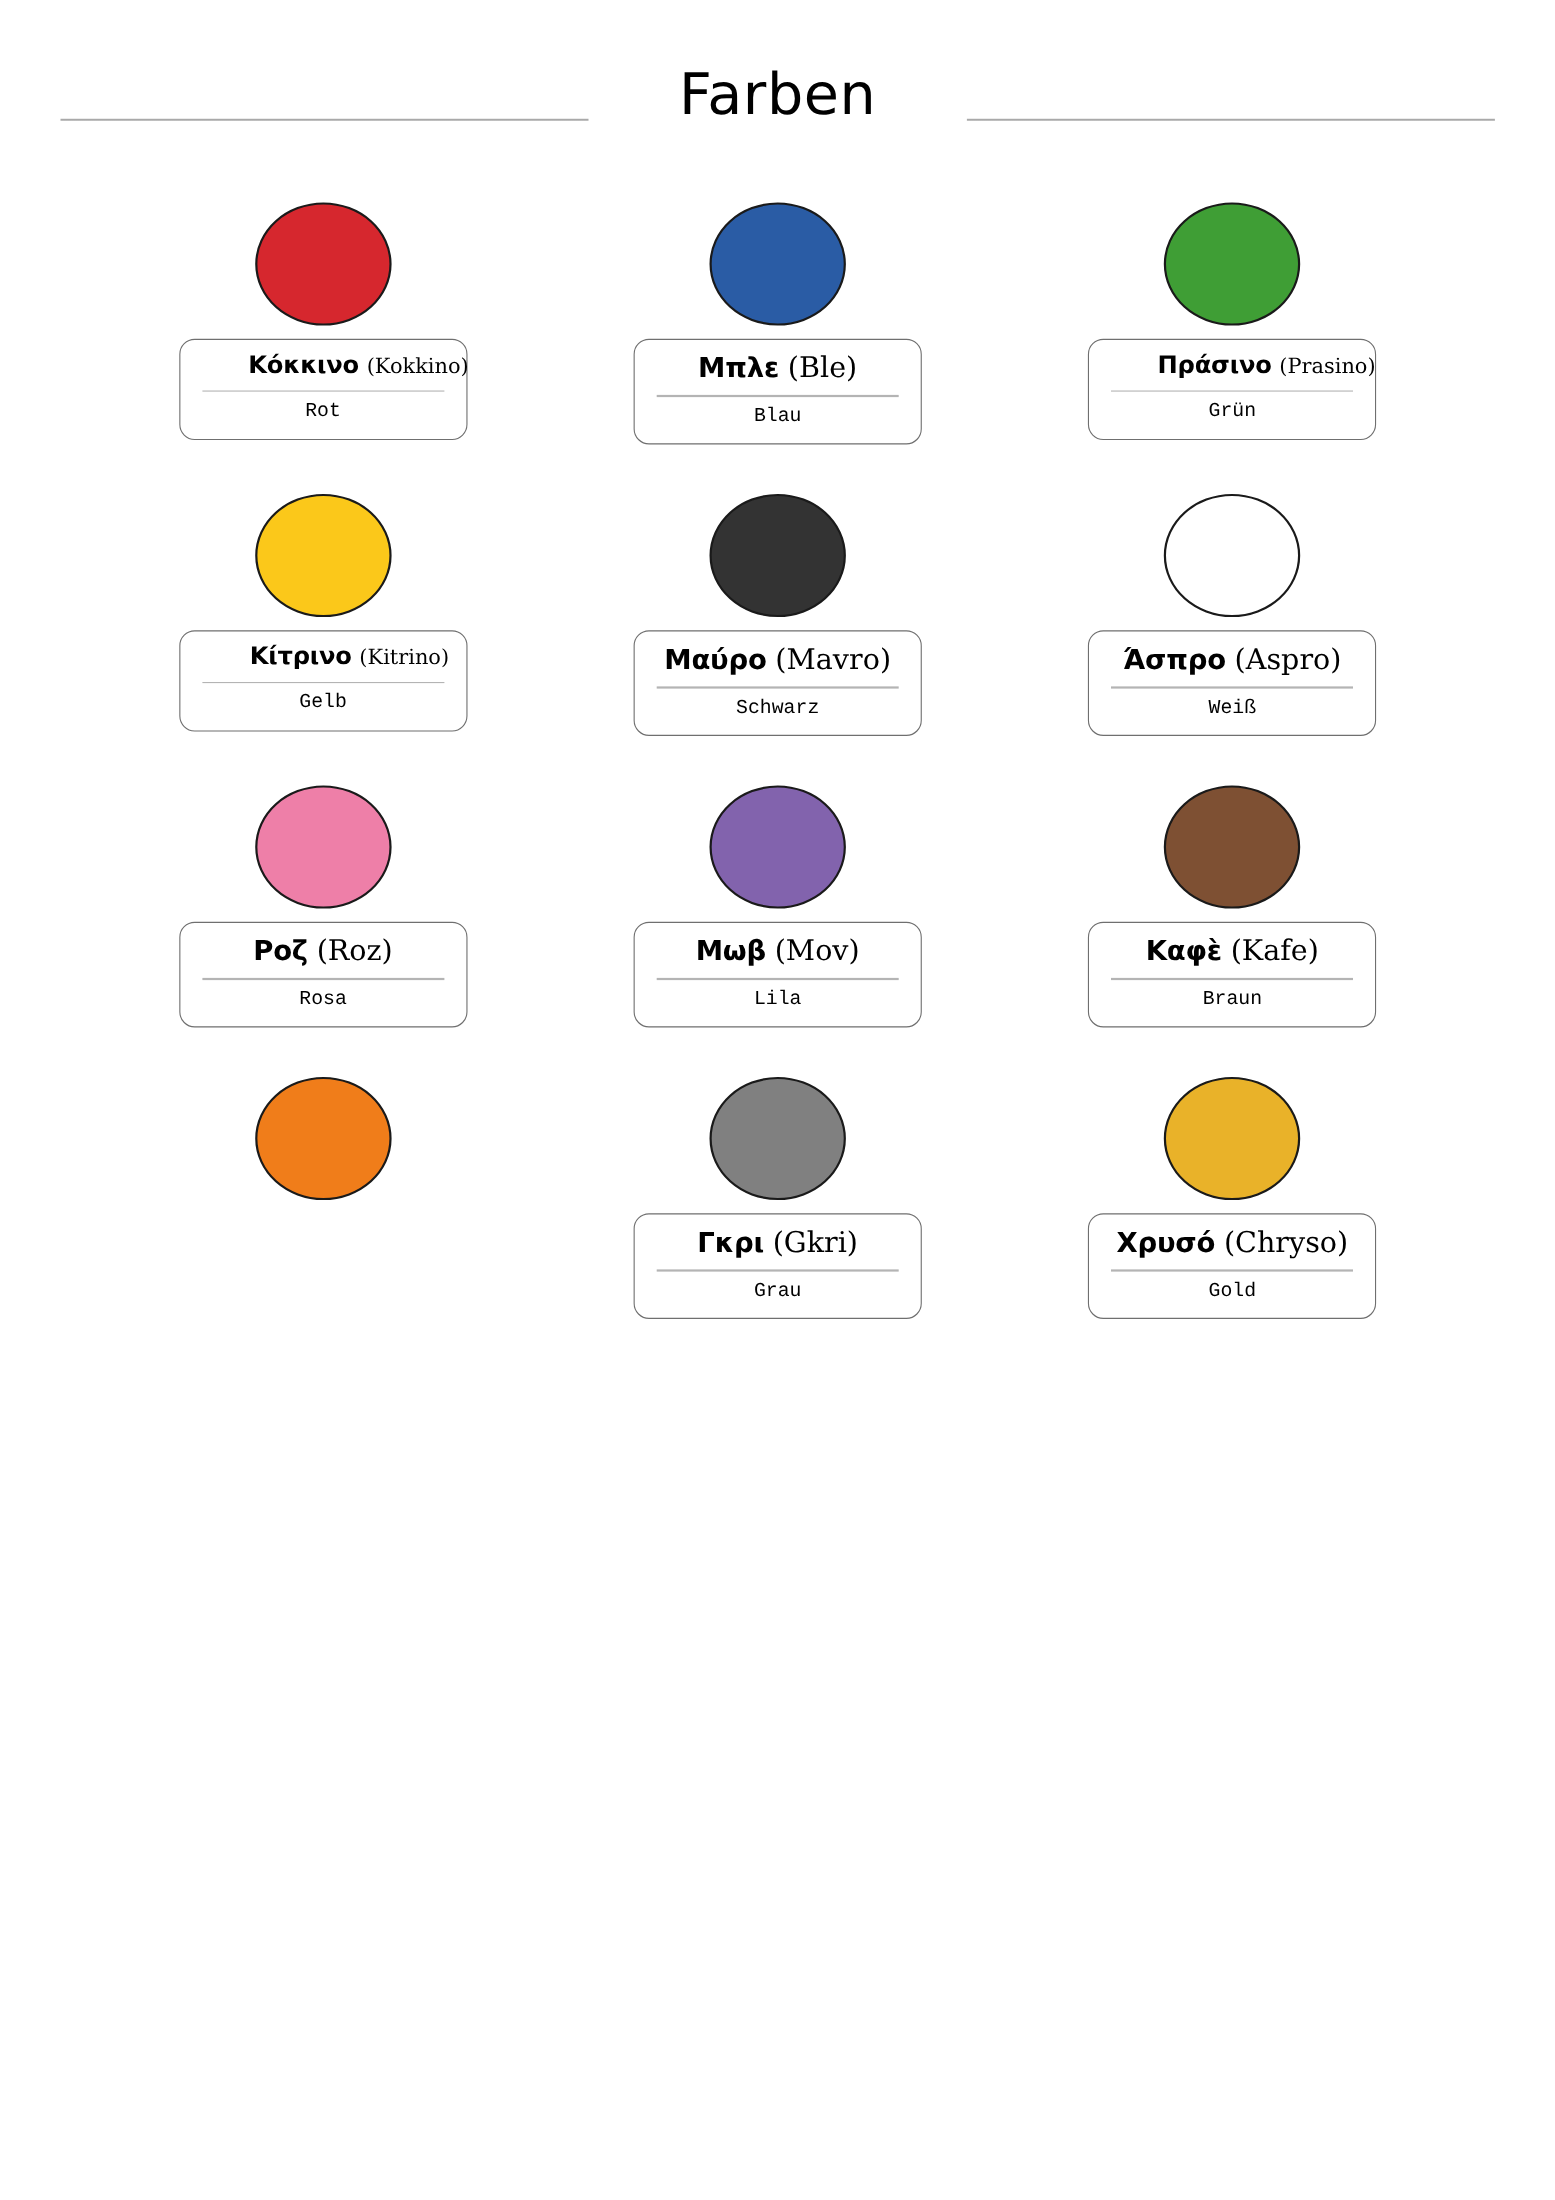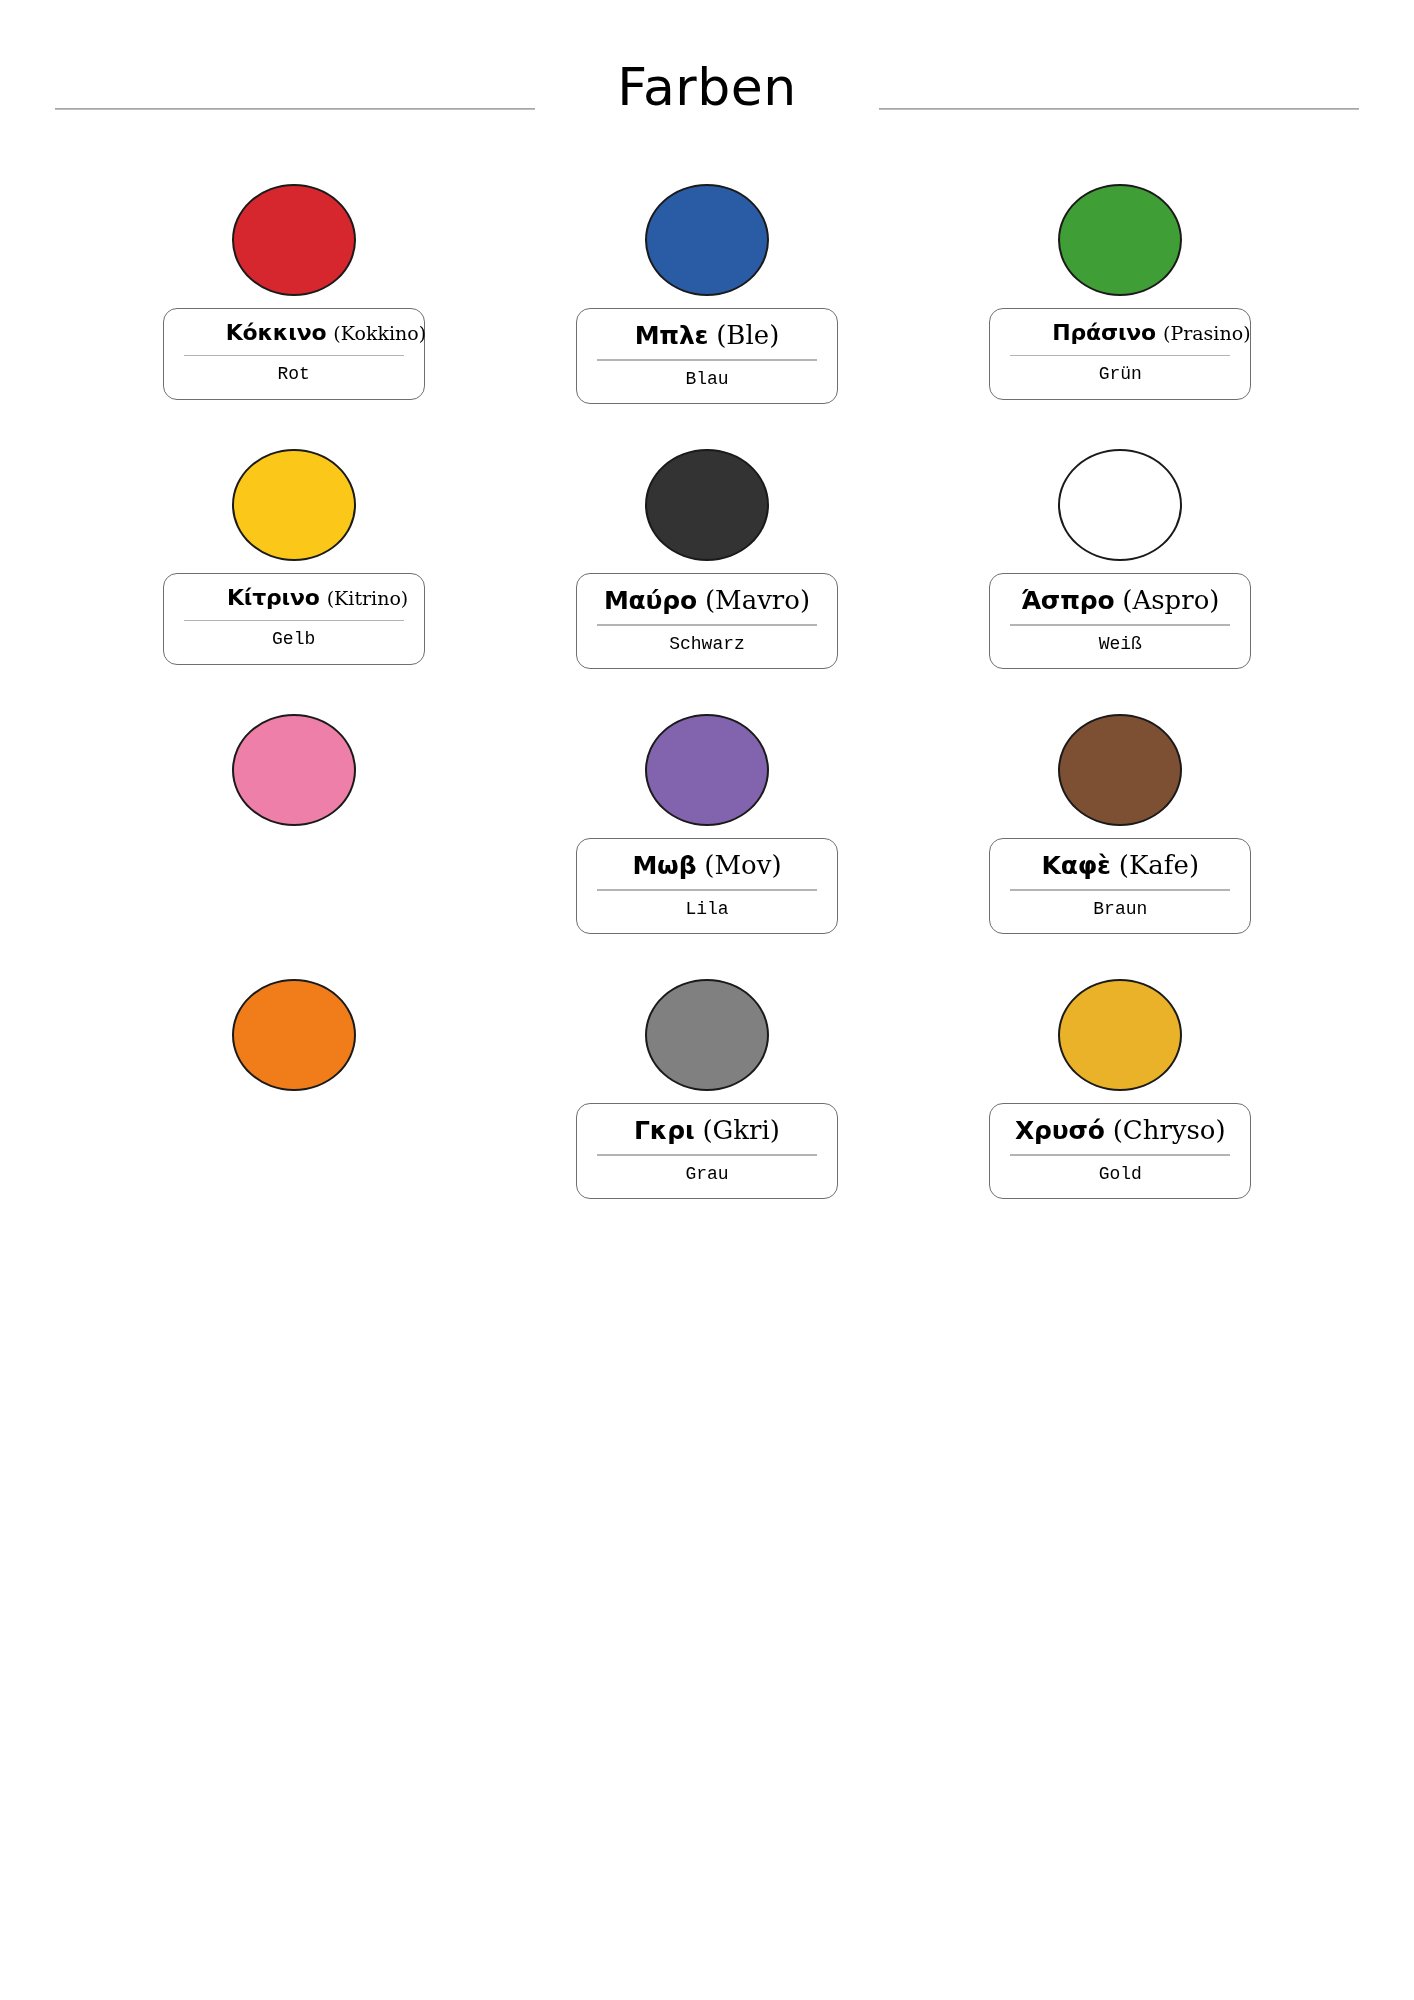--- a/index.html
+++ b/index.html
@@ -173,6 +173,11 @@
     </div>
     <div class="cell">
       <div class="swatch" style="background: rgb(238, 127, 168);"></div>
+      <div class="card">
+        <div class="line1"><span class="greek">Ροζ</span> <span class="translit">(Roz)</span></div>
+        <div class="divider"></div>
+        <div class="line2">Rosa</div>
+      </div>
     </div>
     <div class="cell">
       <div class="swatch" style="background: rgb(130, 99, 173);"></div>

